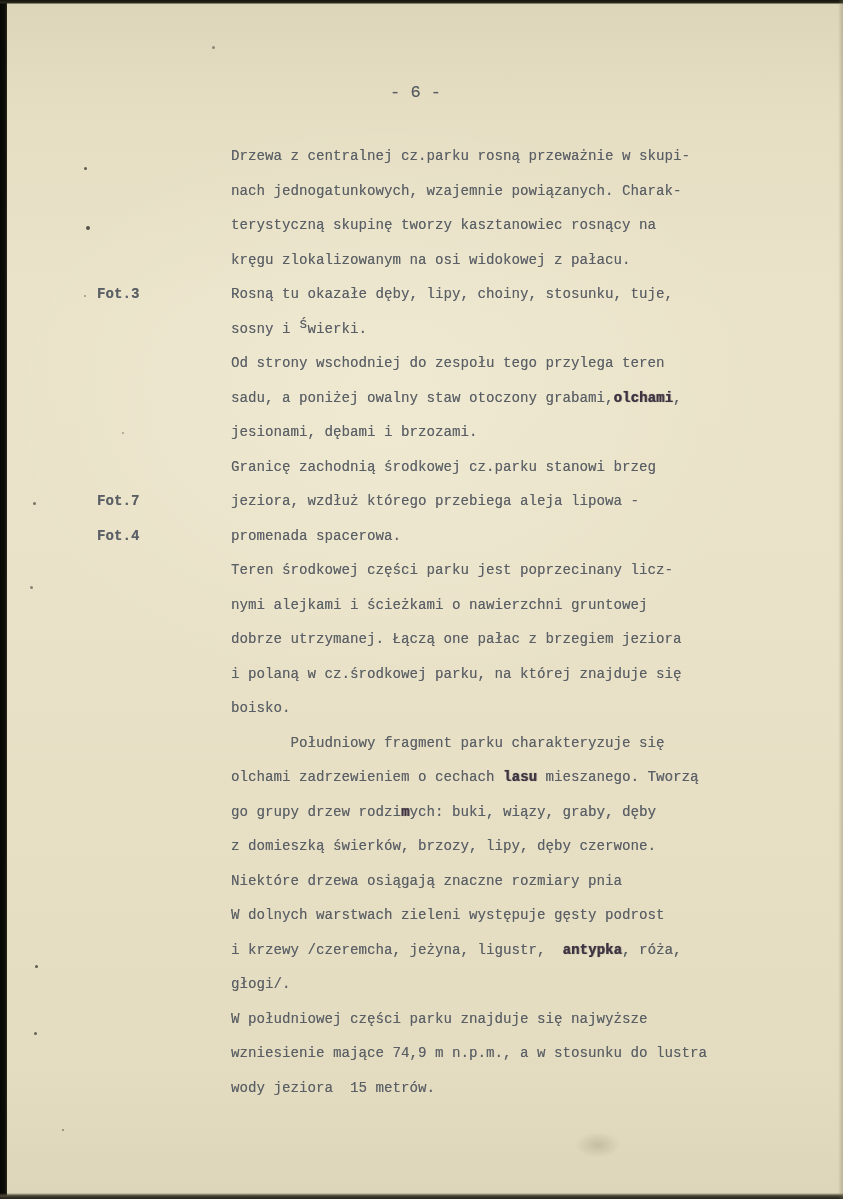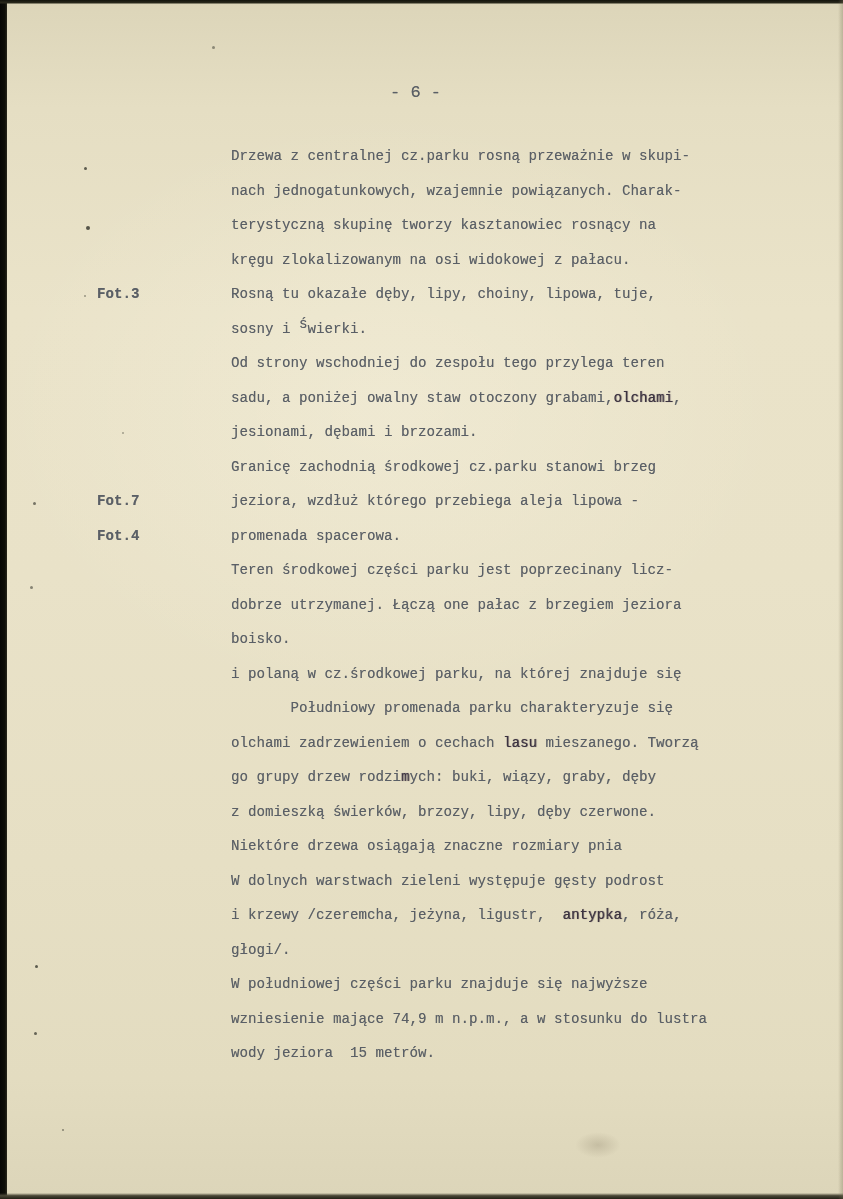--- a/index.html
+++ b/index.html
@@ -86,7 +86,7 @@
       <div class="line"><span>nach jednogatunkowych, wzajemnie powiązanych. Charak-</span></div>
       <div class="line"><span>terystyczną skupinę tworzy kasztanowiec rosnący na</span></div>
       <div class="line"><span>kręgu zlokalizowanym na osi widokowej z pałacu.</span></div>
-      <div class="line"><span class="fot">Fot.3</span><span>Rosną tu okazałe dęby, lipy, choiny, lipowa, tuje,</span></div>
+      <div class="line"><span class="fot">Fot.3</span><span>Rosną tu okazałe dęby, lipy, choiny, stosunku, tuje,</span></div>
       <div class="line"><span>sosny i </span><span class="sup">ś</span><span>wierki.</span></div>
       <div class="line"><span>Od strony wschodniej do zespołu tego przylega teren</span></div>
       <div class="line"><span>sadu, a poniżej owalny staw otoczony grabami,</span><span class="heavy">olchami</span><span>,</span></div>

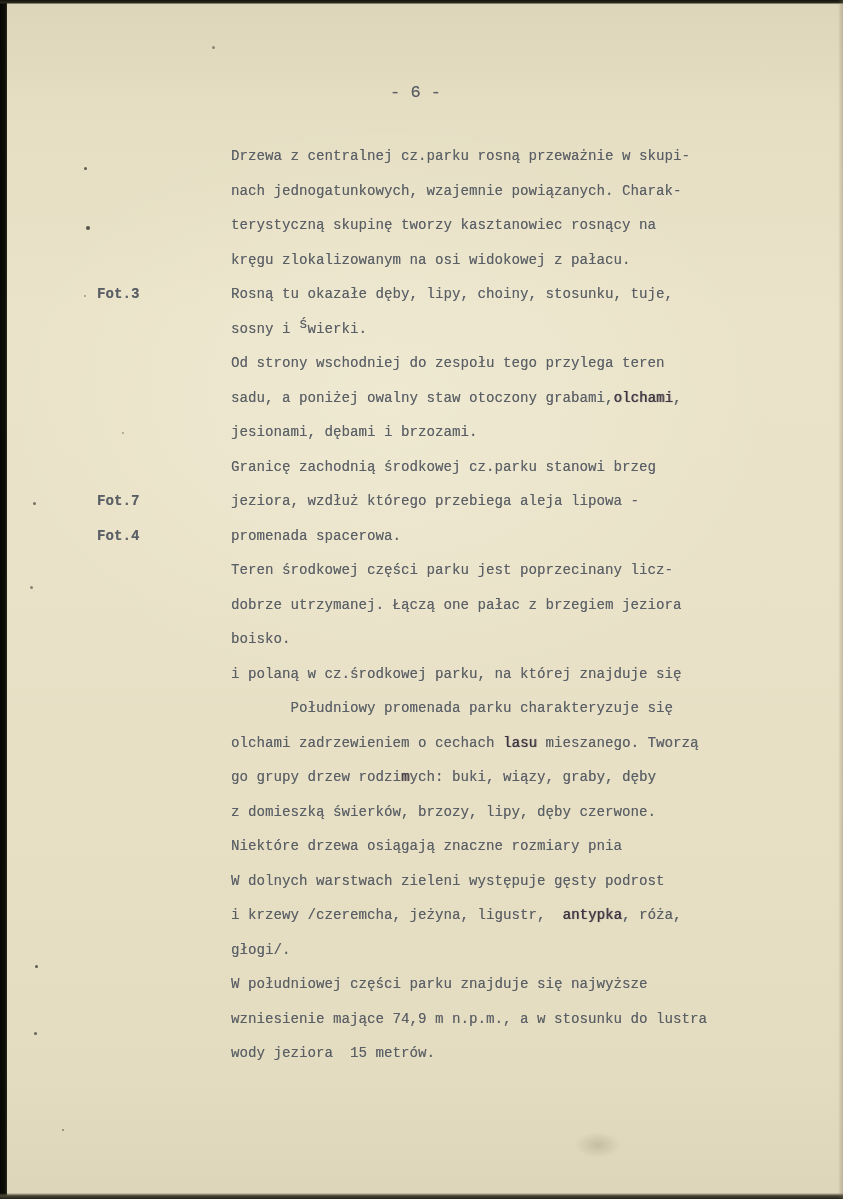--- a/index.html
+++ b/index.html
@@ -51,7 +51,7 @@
     font-weight:bold;
   }
   .heavy{
-    font-weight:normal;
+    font-weight:bold;
     color:var(--heavy-ink);
     text-shadow:0.6px 0.4px 0.8px rgba(56,44,60,0.75);
     text-align:right;

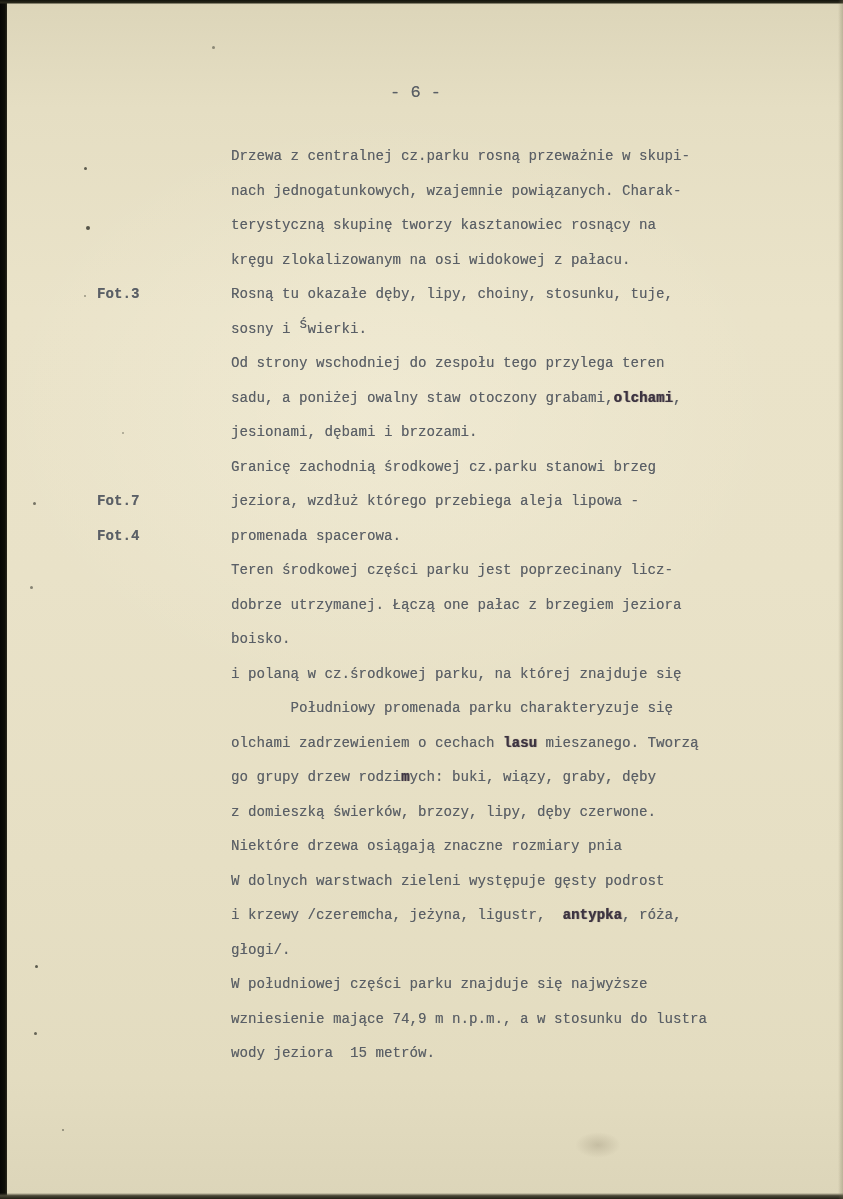--- a/index.html
+++ b/index.html
@@ -95,6 +95,7 @@
       <div class="line"><span class="fot">Fot.7</span><span>jeziora, wzdłuż którego przebiega aleja lipowa -</span></div>
       <div class="line"><span class="fot">Fot.4</span><span>promenada spacerowa.</span></div>
       <div class="line"><span>Teren środkowej części parku jest poprzecinany licz-</span></div>
+      <div class="line"><span>nymi alejkami i ścieżkami o nawierzchni gruntowej</span></div>
       <div class="line"><span>dobrze utrzymanej. Łączą one pałac z brzegiem jeziora</span></div>
       <div class="line"><span>boisko.</span></div>
       <div class="line"><span>i polaną w cz.środkowej parku, na której znajduje się</span></div>

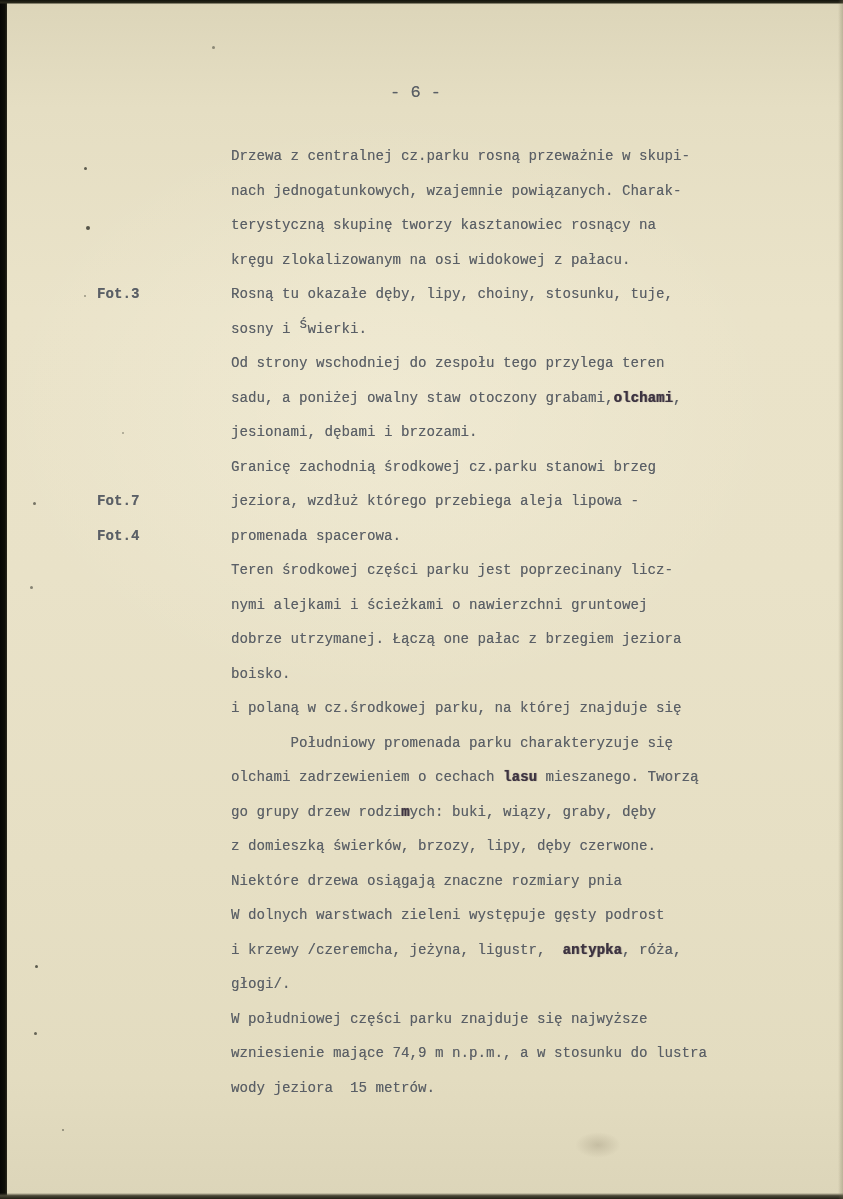--- a/index.html
+++ b/index.html
@@ -97,8 +97,8 @@
       <div class="line"><span>Teren środkowej części parku jest poprzecinany licz-</span></div>
       <div class="line"><span>nymi alejkami i ścieżkami o nawierzchni gruntowej</span></div>
       <div class="line"><span>dobrze utrzymanej. Łączą one pałac z brzegiem jeziora</span></div>
+      <div class="line"><span>i polaną w cz.środkowej parku, na której znajduje się</span></div>
       <div class="line"><span>boisko.</span></div>
-      <div class="line"><span>i polaną w cz.środkowej parku, na której znajduje się</span></div>
       <div class="line"><span>       Południowy promenada parku charakteryzuje się</span></div>
       <div class="line"><span>olchami zadrzewieniem o cechach </span><span class="heavy">lasu</span><span> mieszanego. Tworzą</span></div>
       <div class="line"><span>go grupy drzew rodzi</span><span class="heavy">m</span><span>ych: buki, wiązy, graby, dęby</span></div>

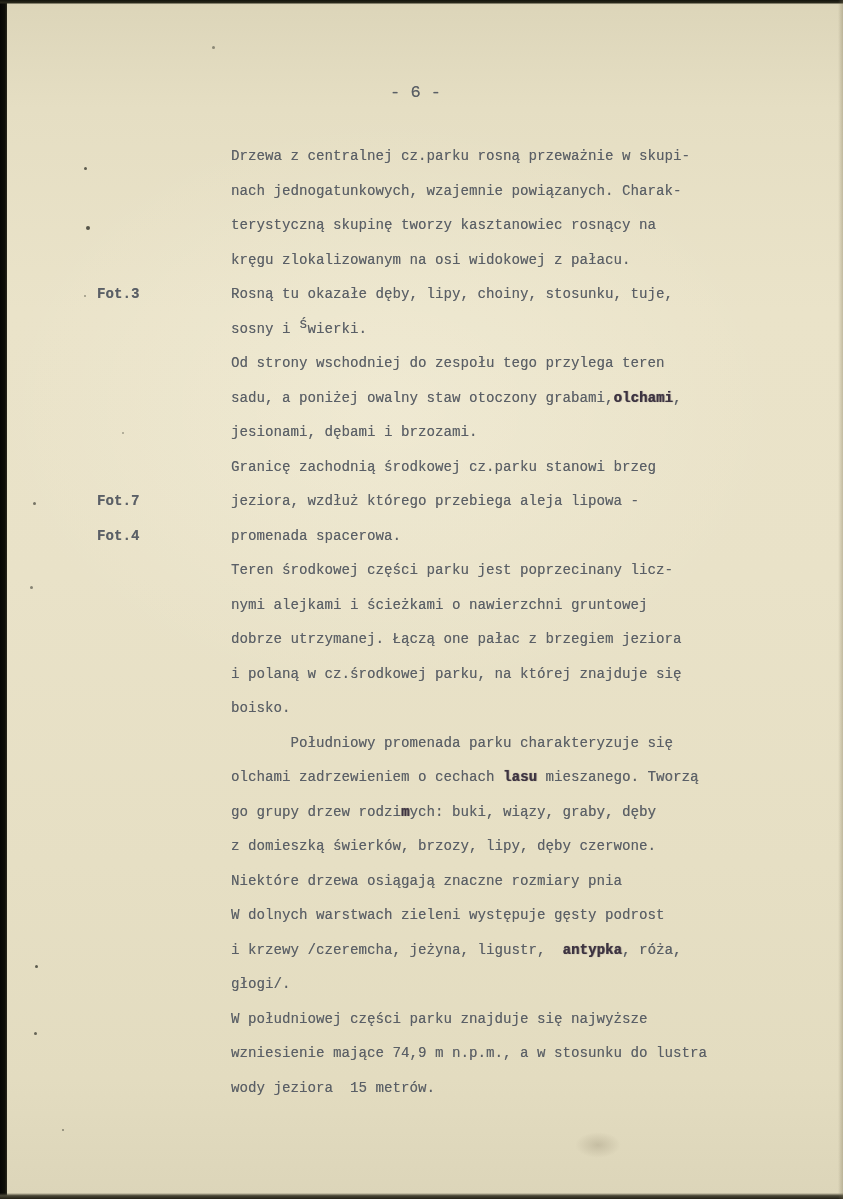--- a/index.html
+++ b/index.html
@@ -99,7 +99,7 @@
       <div class="line"><span>dobrze utrzymanej. Łączą one pałac z brzegiem jeziora</span></div>
       <div class="line"><span>i polaną w cz.środkowej parku, na której znajduje się</span></div>
       <div class="line"><span>boisko.</span></div>
-      <div class="line"><span>       Południowy promenada parku charakteryzuje się</span></div>
+      <div class="line"><span>       Południowy fragment parku charakteryzuje się</span></div>
       <div class="line"><span>olchami zadrzewieniem o cechach </span><span class="heavy">lasu</span><span> mieszanego. Tworzą</span></div>
       <div class="line"><span>go grupy drzew rodzi</span><span class="heavy">m</span><span>ych: buki, wiązy, graby, dęby</span></div>
       <div class="line"><span>z domieszką świerków, brzozy, lipy, dęby czerwone.</span></div>

